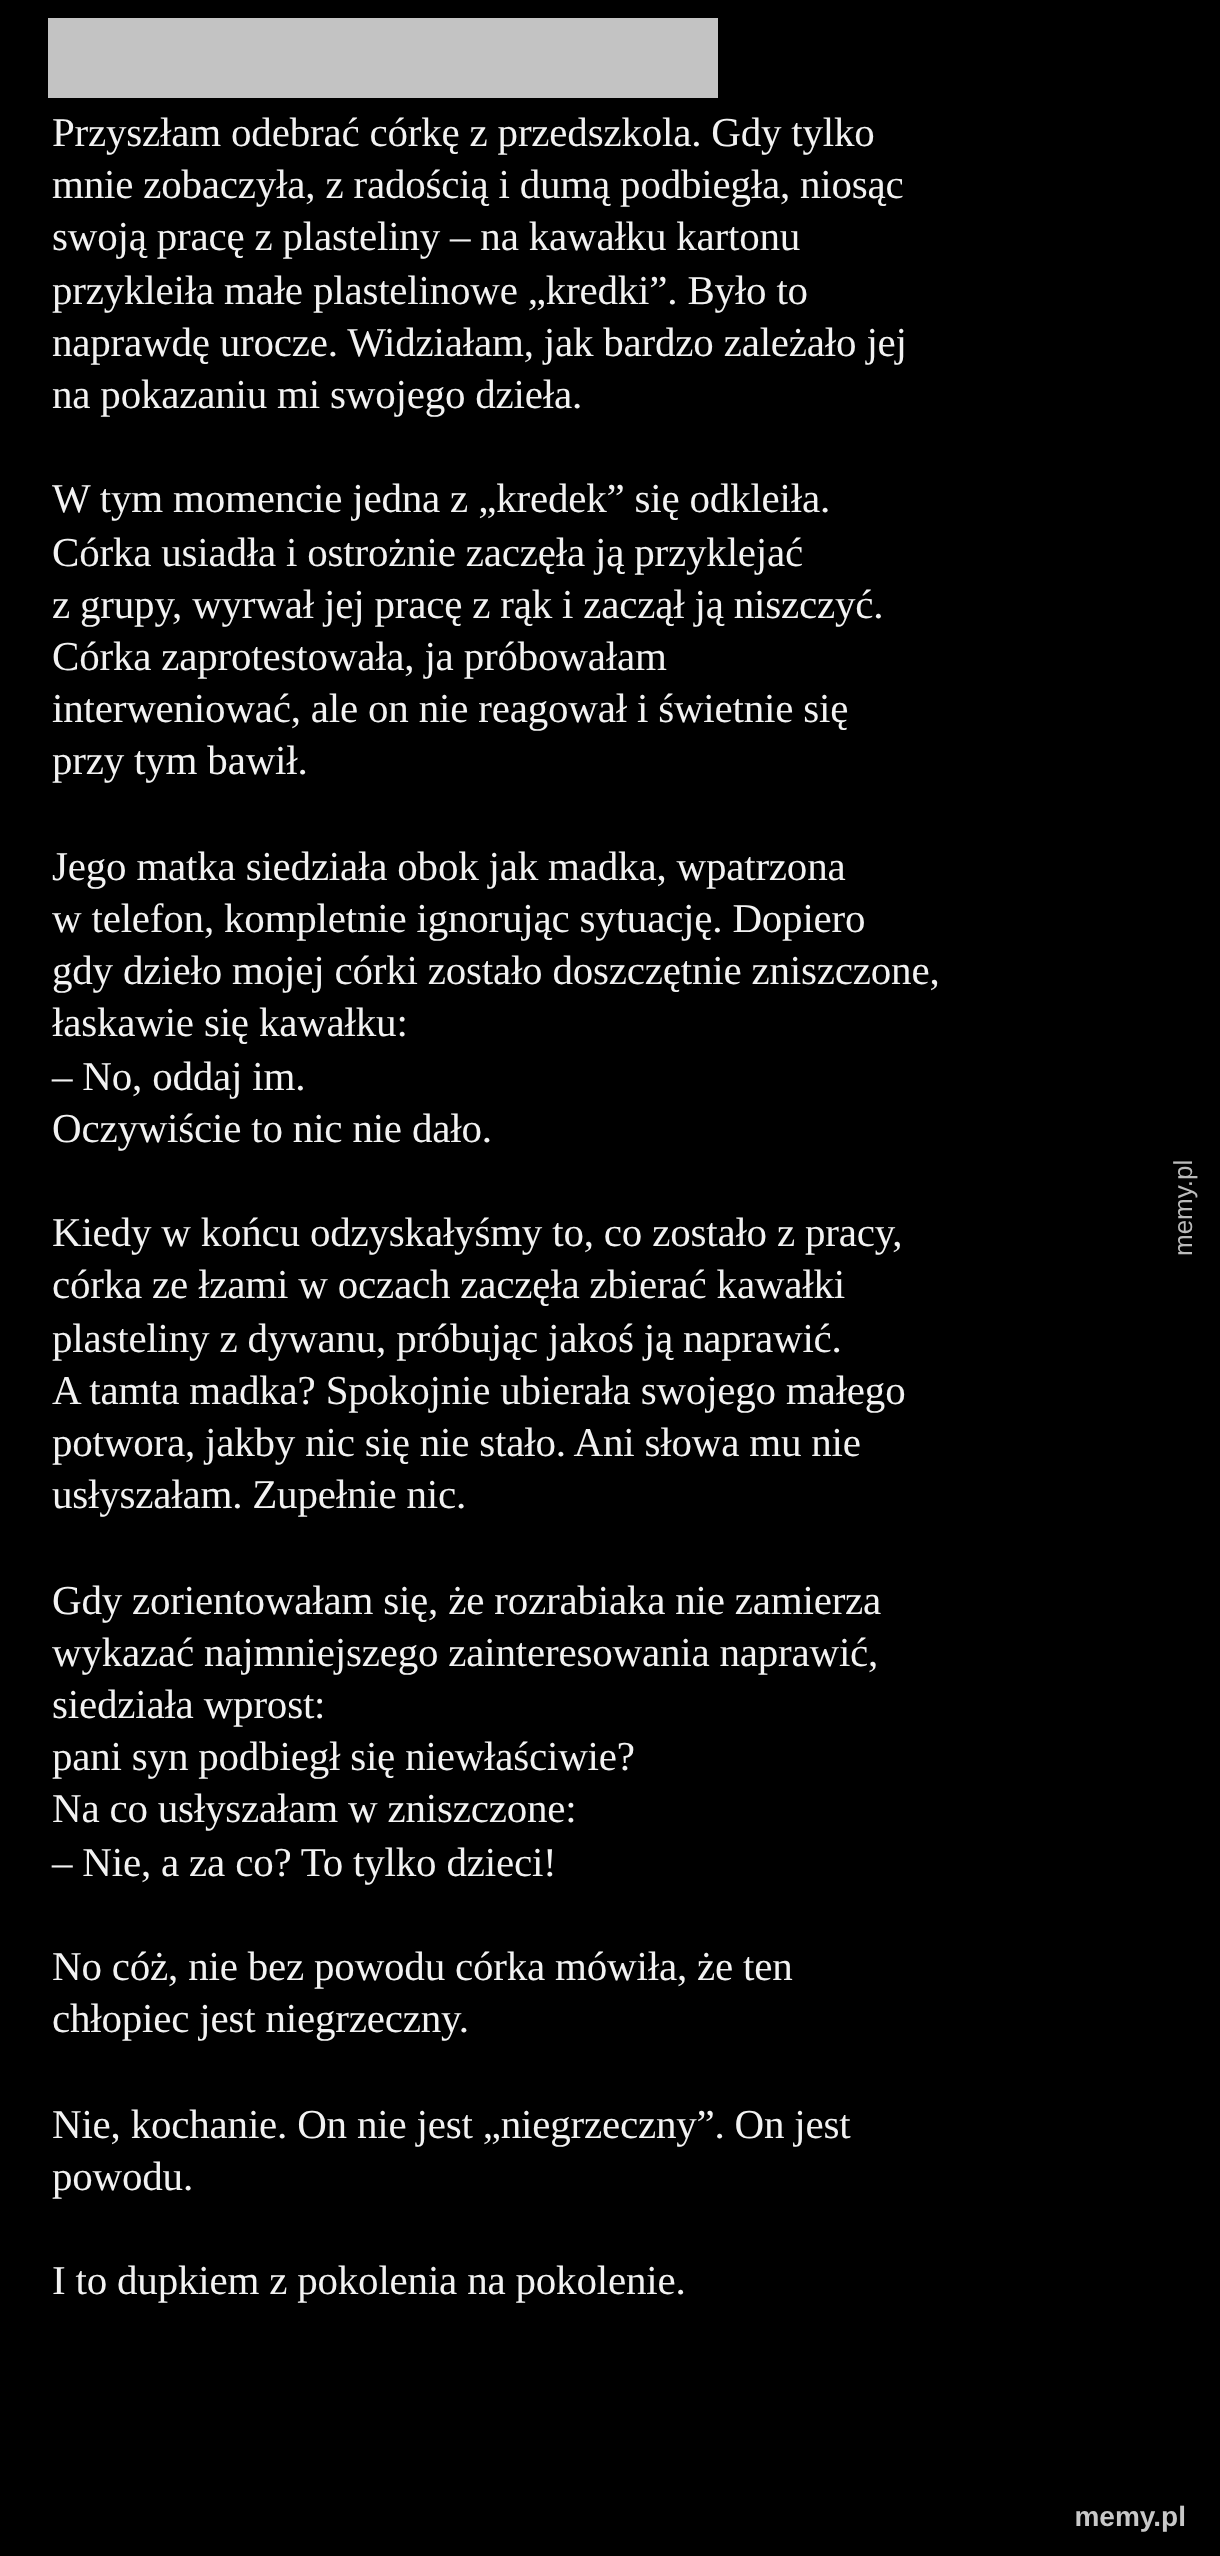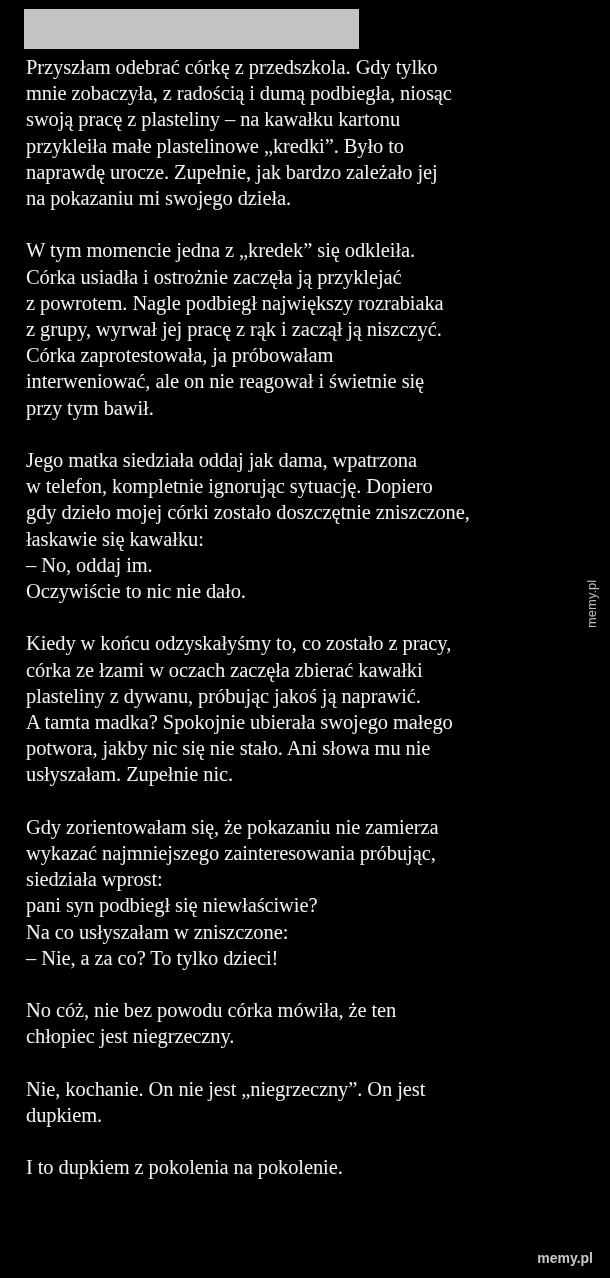--- a/index.html
+++ b/index.html
@@ -24,7 +24,7 @@
       <span class="line">mnie zobaczyła, z radością i dumą podbiegła, niosąc</span>
       <span class="line">swoją pracę z plasteliny – na kawałku kartonu</span>
       <span class="line">przykleiła małe plastelinowe „kredki”. Było to</span>
-      <span class="line">naprawdę urocze. Zupełnie, jak bardzo zależało jej</span>
+      <span class="line">naprawdę urocze. Widziałam, jak bardzo zależało jej</span>
       <span class="line">na pokazaniu mi swojego dzieła.</span>
     </div>
     <div class="para">

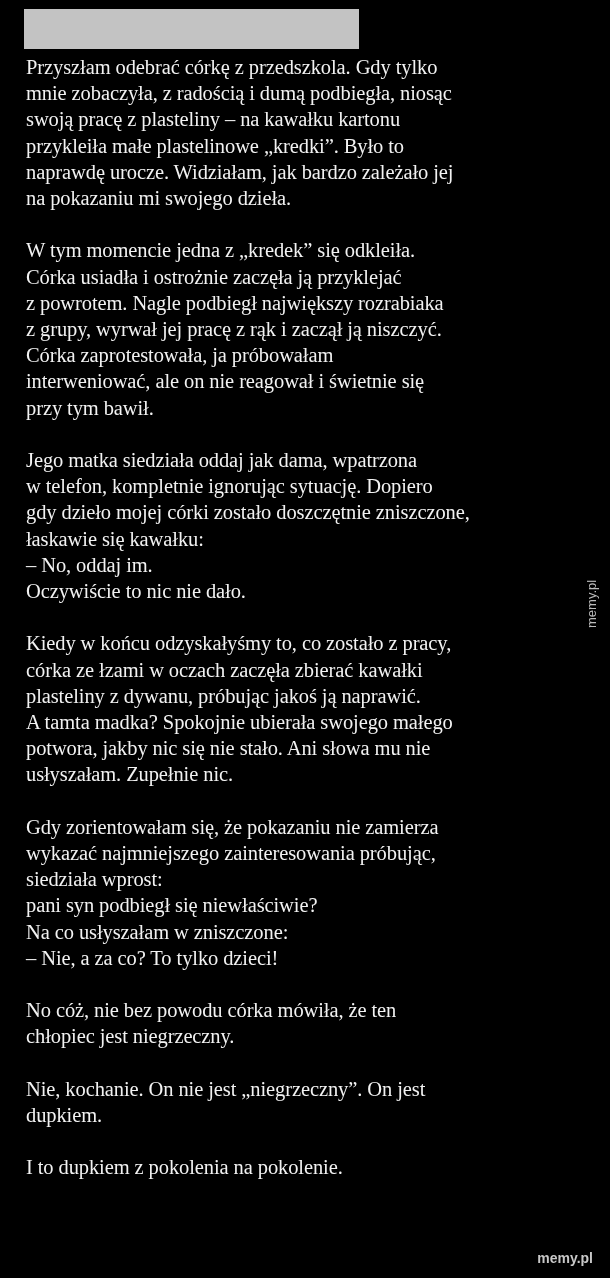--- a/index.html
+++ b/index.html
@@ -30,7 +30,6 @@
     <div class="para">
       <span class="line">W tym momencie jedna z „kredek” się odkleiła.</span>
       <span class="line">Córka usiadła i ostrożnie zaczęła ją przyklejać</span>
-      <span class="line"> z powrotem. Nagle podbiegł największy rozrabiaka</span>
       <span class="line"> z grupy, wyrwał jej pracę z rąk i zaczął ją niszczyć.</span>
       <span class="line">Córka zaprotestowała, ja próbowałam</span>
       <span class="line">interweniować, ale on nie reagował i świetnie się</span>

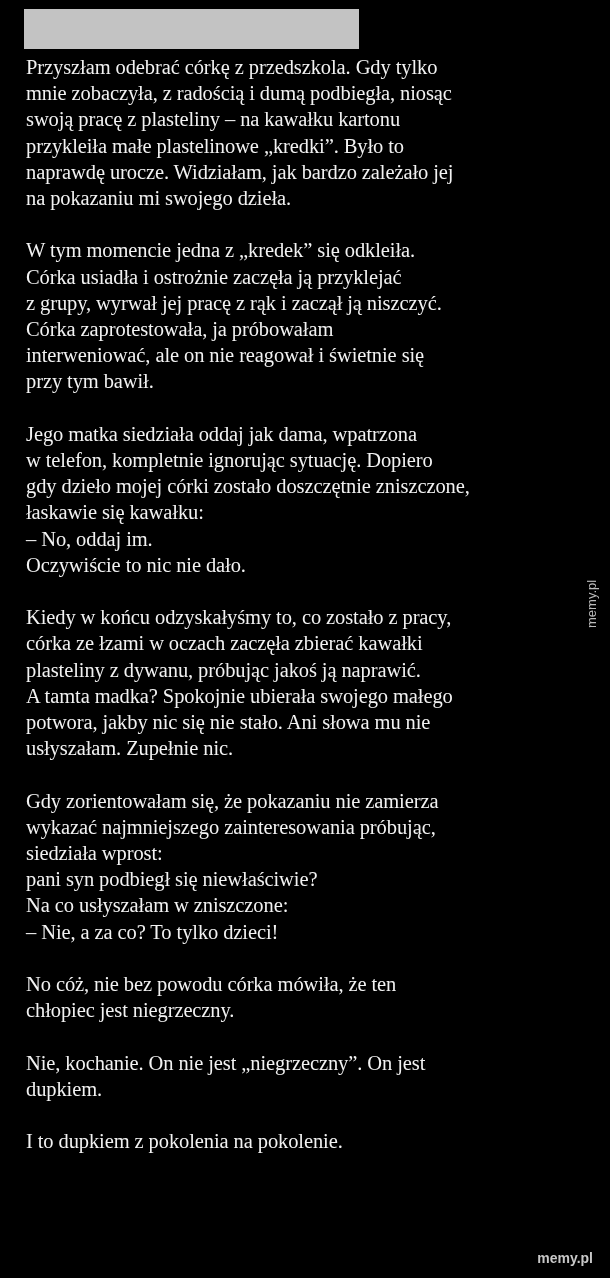--- a/index.html
+++ b/index.html
@@ -36,7 +36,7 @@
       <span class="line">przy tym bawił.</span>
     </div>
     <div class="para">
-      <span class="line">Jego matka siedziała oddaj jak dama, wpatrzona</span>
+      <span class="line">Jego matka siedziała obok jak madka, wpatrzona</span>
       <span class="line"> w telefon, kompletnie ignorując sytuację. Dopiero</span>
       <span class="line">gdy dzieło mojej córki zostało doszczętnie zniszczone,</span>
       <span class="line">łaskawie się kawałku:</span>

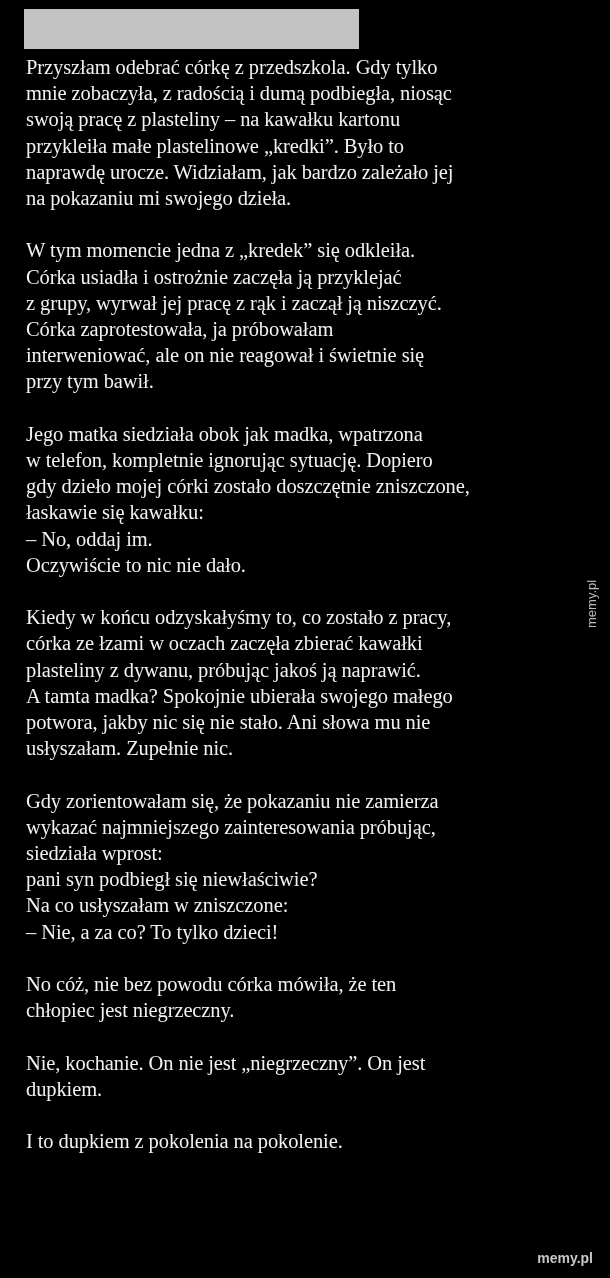--- a/index.html
+++ b/index.html
@@ -52,7 +52,7 @@
       <span class="line">usłyszałam. Zupełnie nic.</span>
     </div>
     <div class="para">
-      <span class="line">Gdy zorientowałam się, że pokazaniu nie zamierza</span>
+      <span class="line">Gdy zorientowałam się, że rozrabiaka nie zamierza</span>
       <span class="line">wykazać najmniejszego zainteresowania próbując,</span>
       <span class="line">siedziała wprost:</span>
       <span class="line">pani syn podbiegł się niewłaściwie?</span>

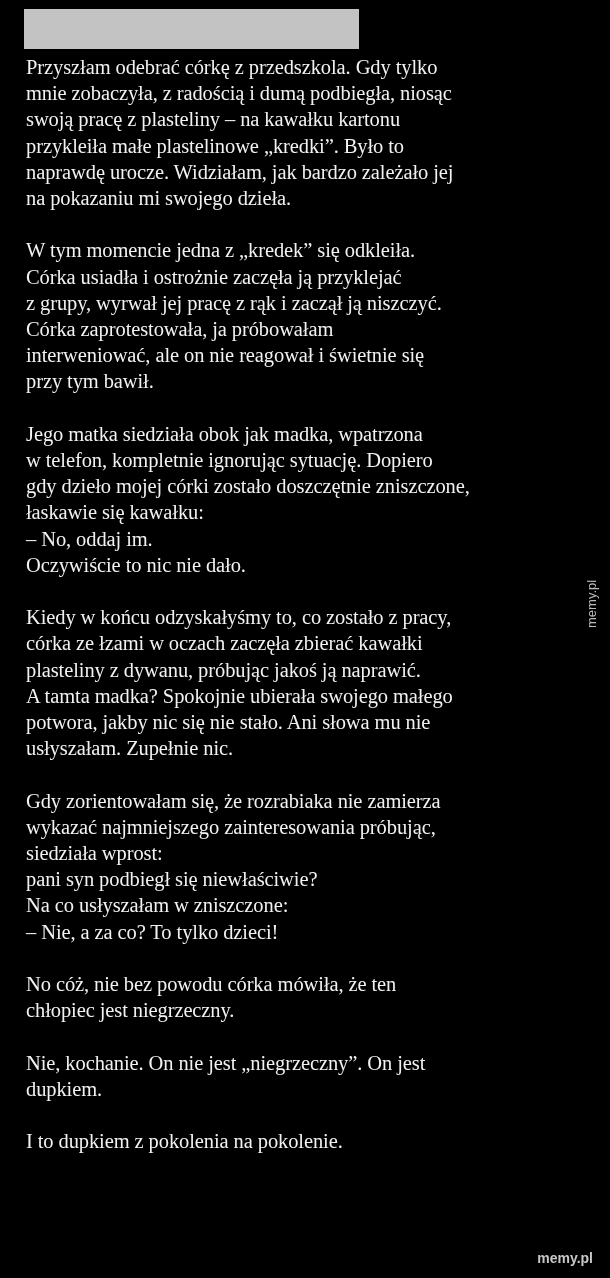--- a/index.html
+++ b/index.html
@@ -53,7 +53,7 @@
     </div>
     <div class="para">
       <span class="line">Gdy zorientowałam się, że rozrabiaka nie zamierza</span>
-      <span class="line">wykazać najmniejszego zainteresowania próbując,</span>
+      <span class="line">wykazać najmniejszego zainteresowania naprawić,</span>
       <span class="line">siedziała wprost:</span>
       <span class="line">pani syn podbiegł się niewłaściwie?</span>
       <span class="line">Na co usłyszałam w zniszczone:</span>

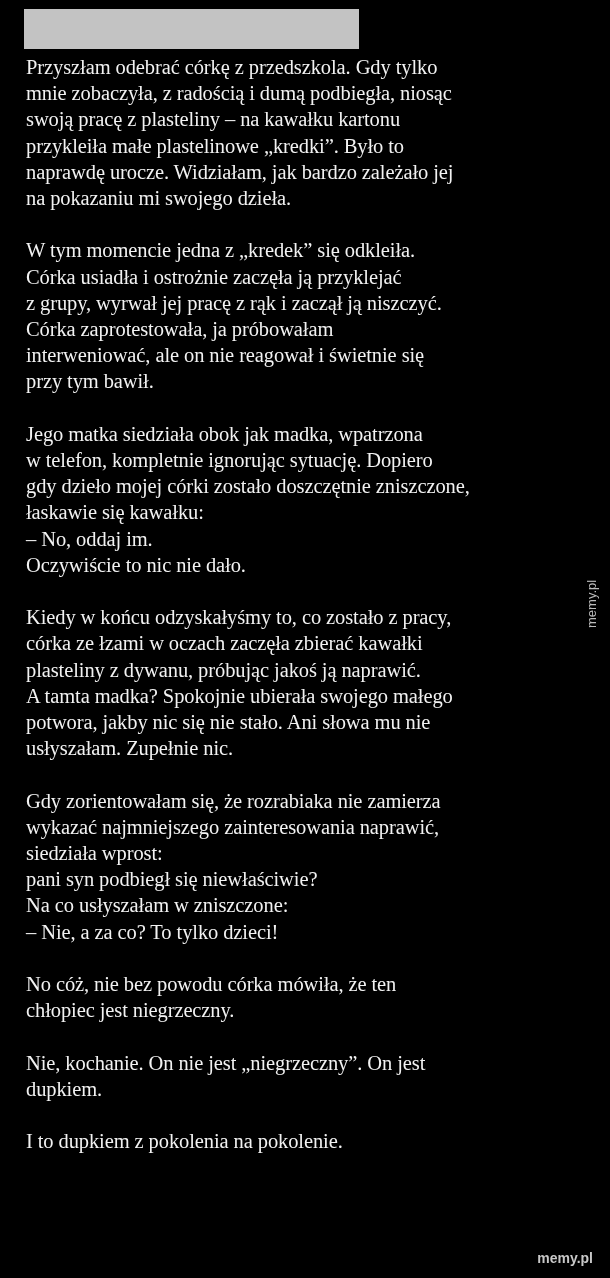--- a/index.html
+++ b/index.html
@@ -65,7 +65,7 @@
     </div>
     <div class="para">
       <span class="line">Nie, kochanie. On nie jest „niegrzeczny”. On jest</span>
-      <span class="line">dupkiem.</span>
+      <span class="line">powodu.</span>
     </div>
     <div class="para">
       <span class="line">I to dupkiem z pokolenia na pokolenie.</span>

